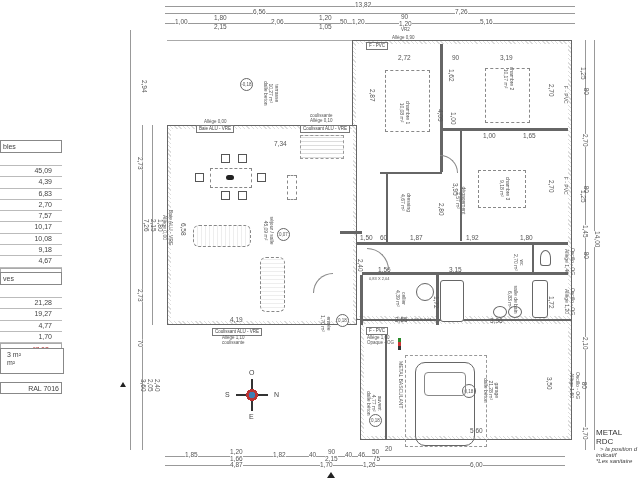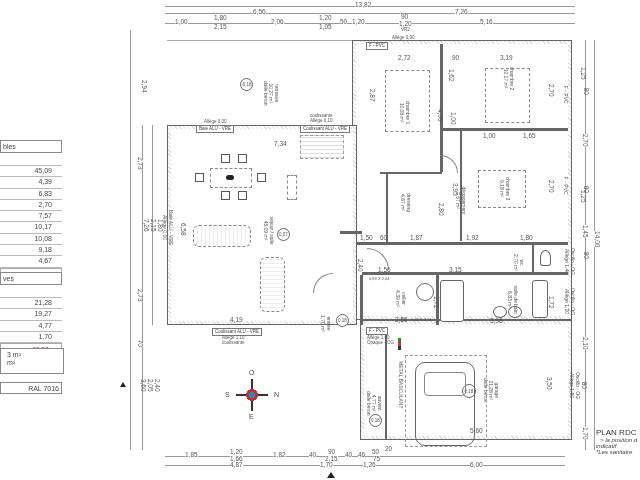--- a/index.html
+++ b/index.html
@@ -328,7 +328,7 @@
 </div>
 
 <div class="title-block">
-  <div style="font-size:8px;">PLAN RDC</div>
+  <div style="font-size:8px;">METAL RDC</div>
   <div class="note" style="padding-left:4px;">&gt; la position d</div>
   <div class="note">indicatif</div>
   <div class="note">*Les sanitaire</div>

